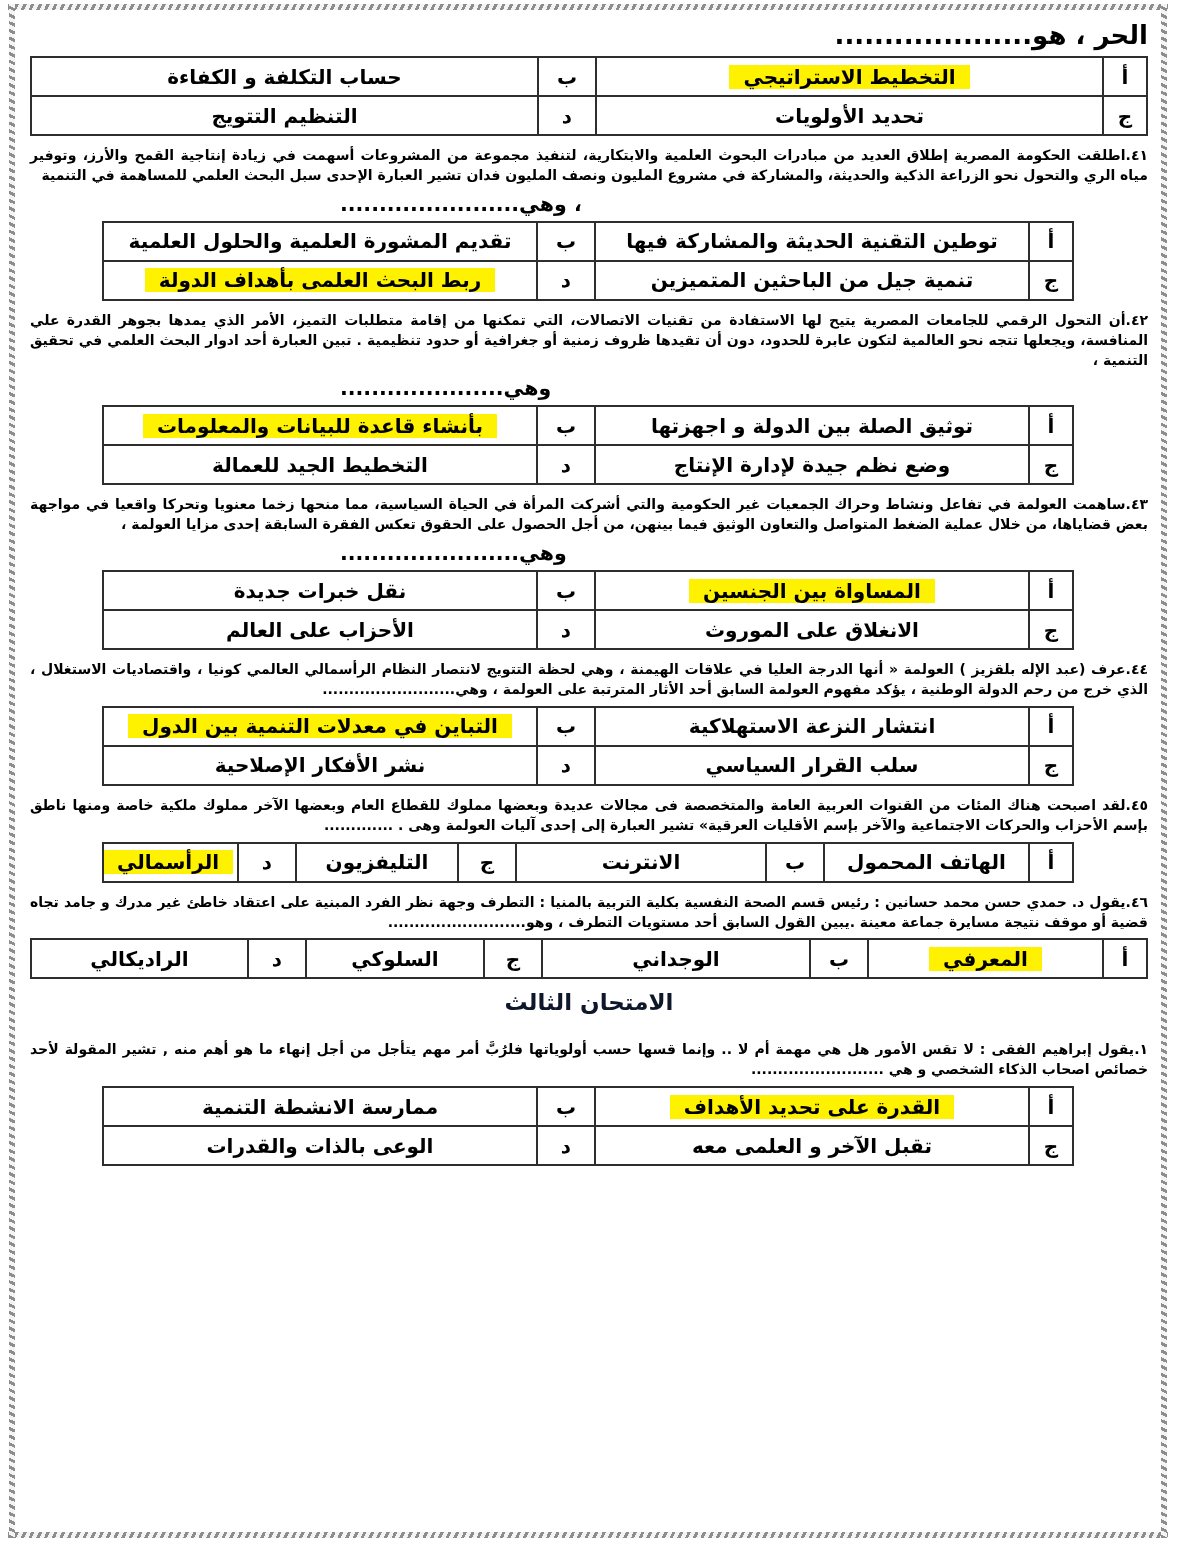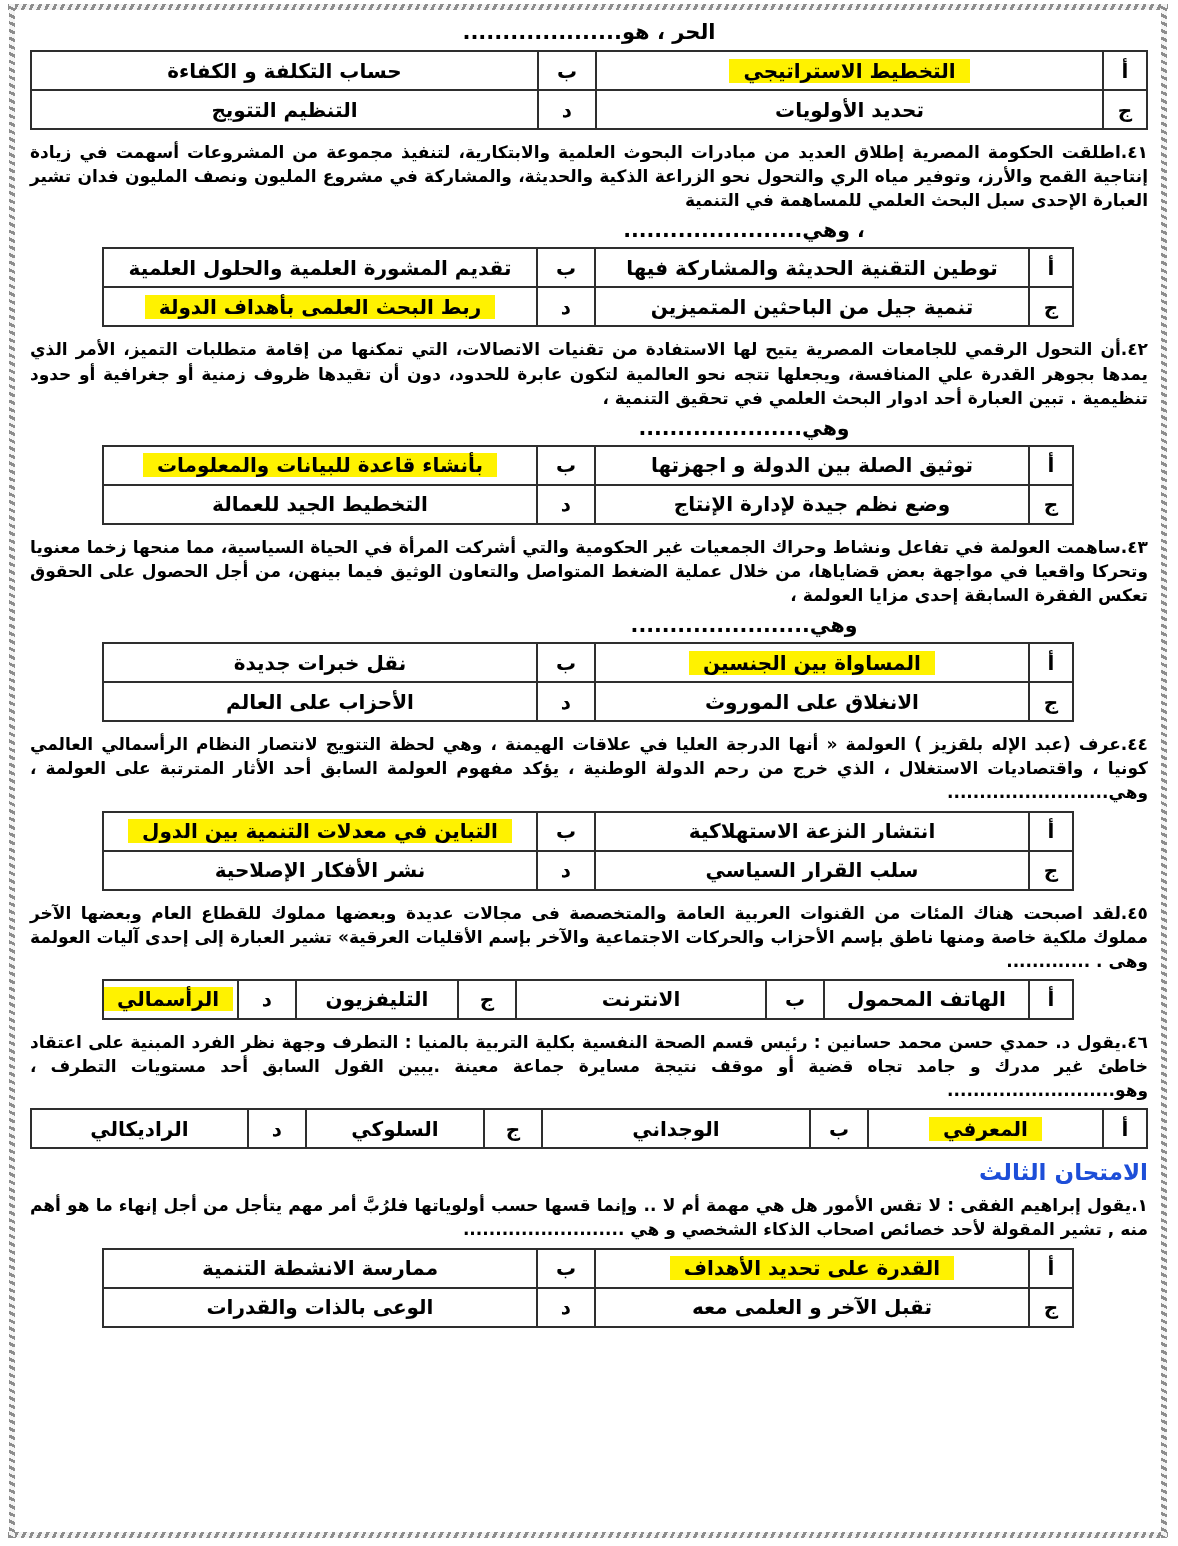--- a/index.html
+++ b/index.html
@@ -31,7 +31,7 @@
     font-size:20.5px; font-weight:bold; margin:0 0 5px 0;
     text-align:center; padding-left:310px;
   }
-  .intro-line{ text-align:center; margin:0 0 6px 0; font-size:21px; font-weight:bold; }
+  .intro-line{ text-align:right; margin:0 0 6px 0; font-size:26px; font-weight:bold; }
 
   table.opts{
     border-collapse:collapse; table-layout:fixed; direction:rtl;

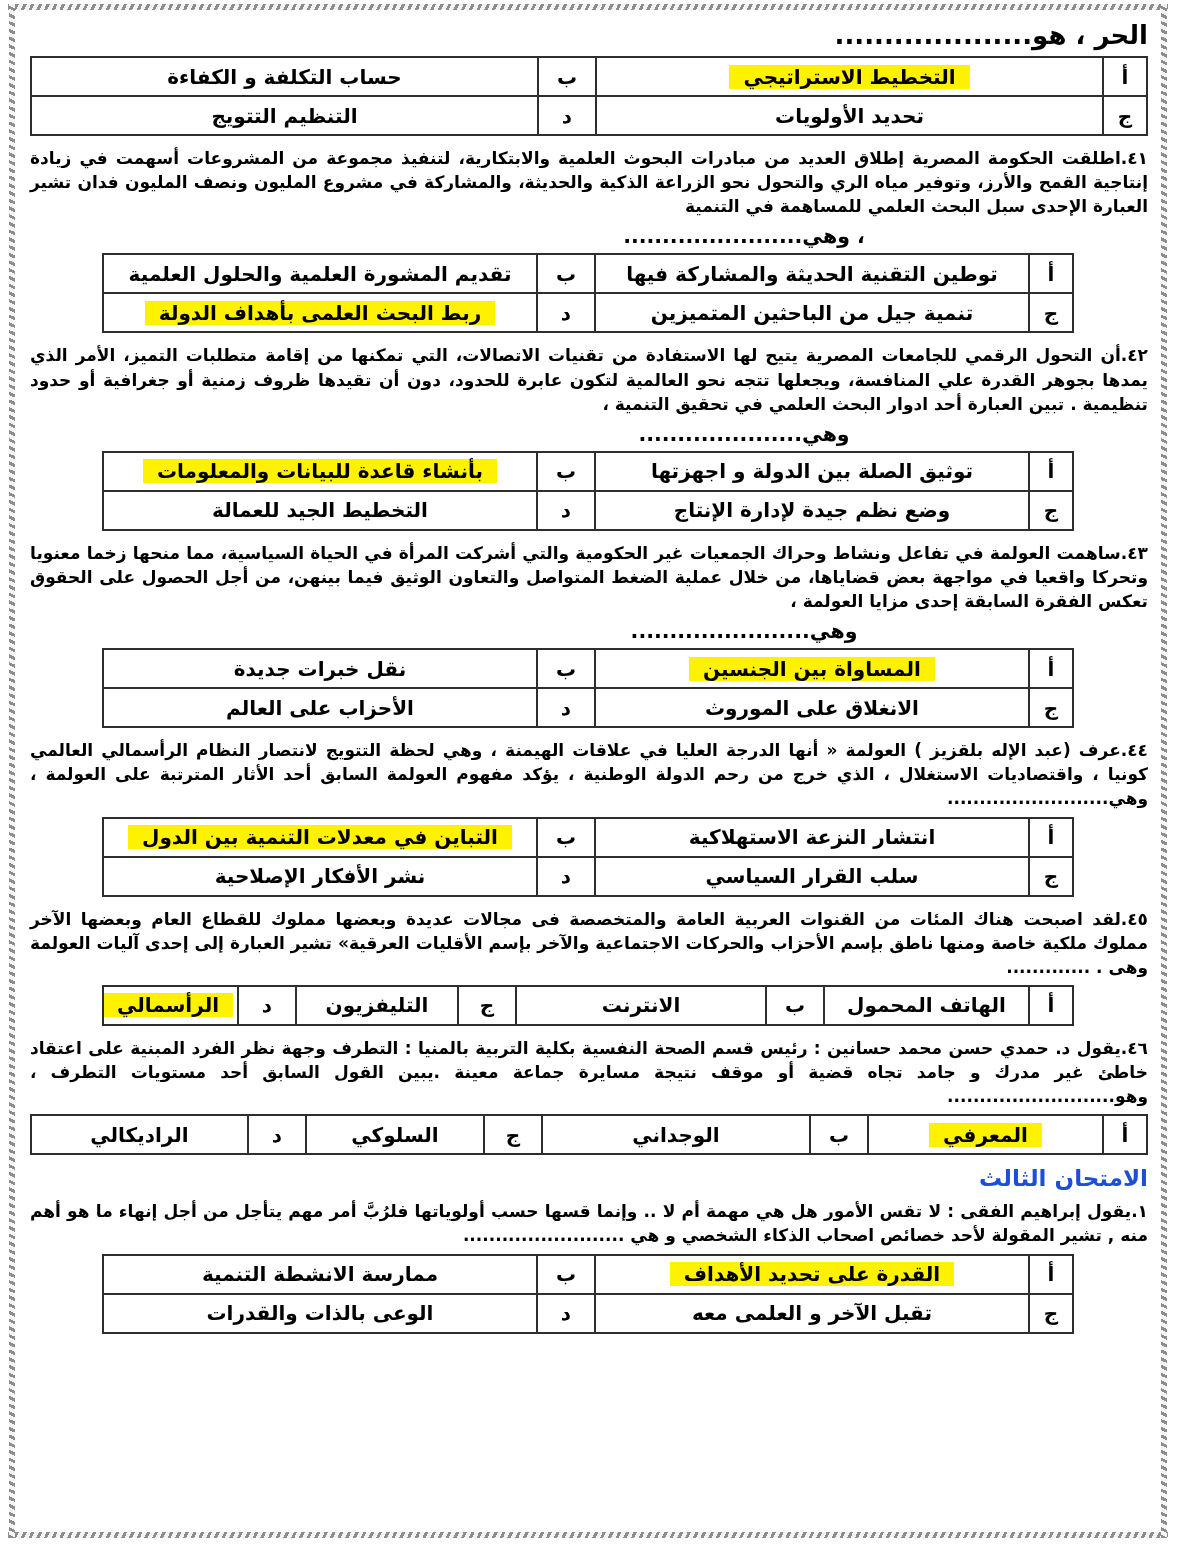--- a/index.html
+++ b/index.html
@@ -24,7 +24,7 @@
   }
 
   .qtext{
-    font-size:17px; font-weight:bold; line-height:1.42;
+    font-size:14px; font-weight:bold; line-height:1.42;
     text-align:justify; text-align-last:right; margin:7px 0 6px 0;
   }
   .qtail{

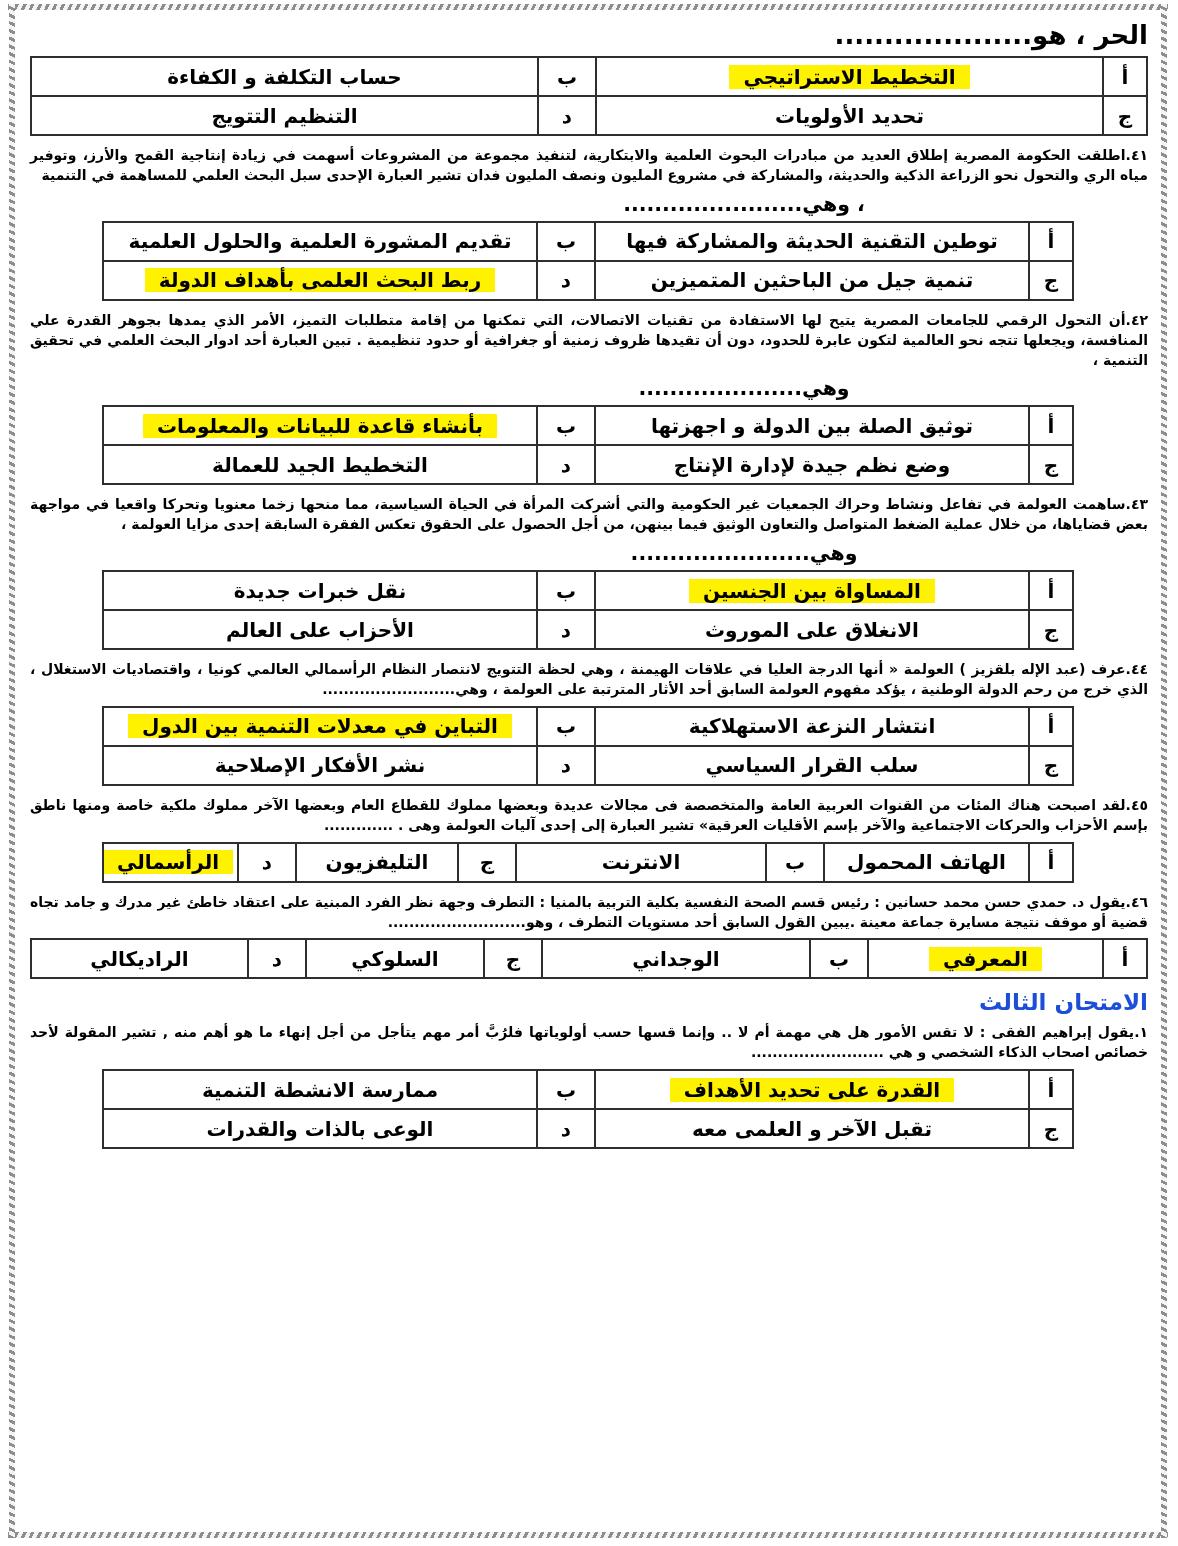--- a/index.html
+++ b/index.html
@@ -29,7 +29,7 @@
   }
   .qtail{
     font-size:20.5px; font-weight:bold; margin:0 0 5px 0;
-    text-align:center; padding-left:310px;
+    text-align:left; padding-left:310px;
   }
   .intro-line{ text-align:right; margin:0 0 6px 0; font-size:26px; font-weight:bold; }
 

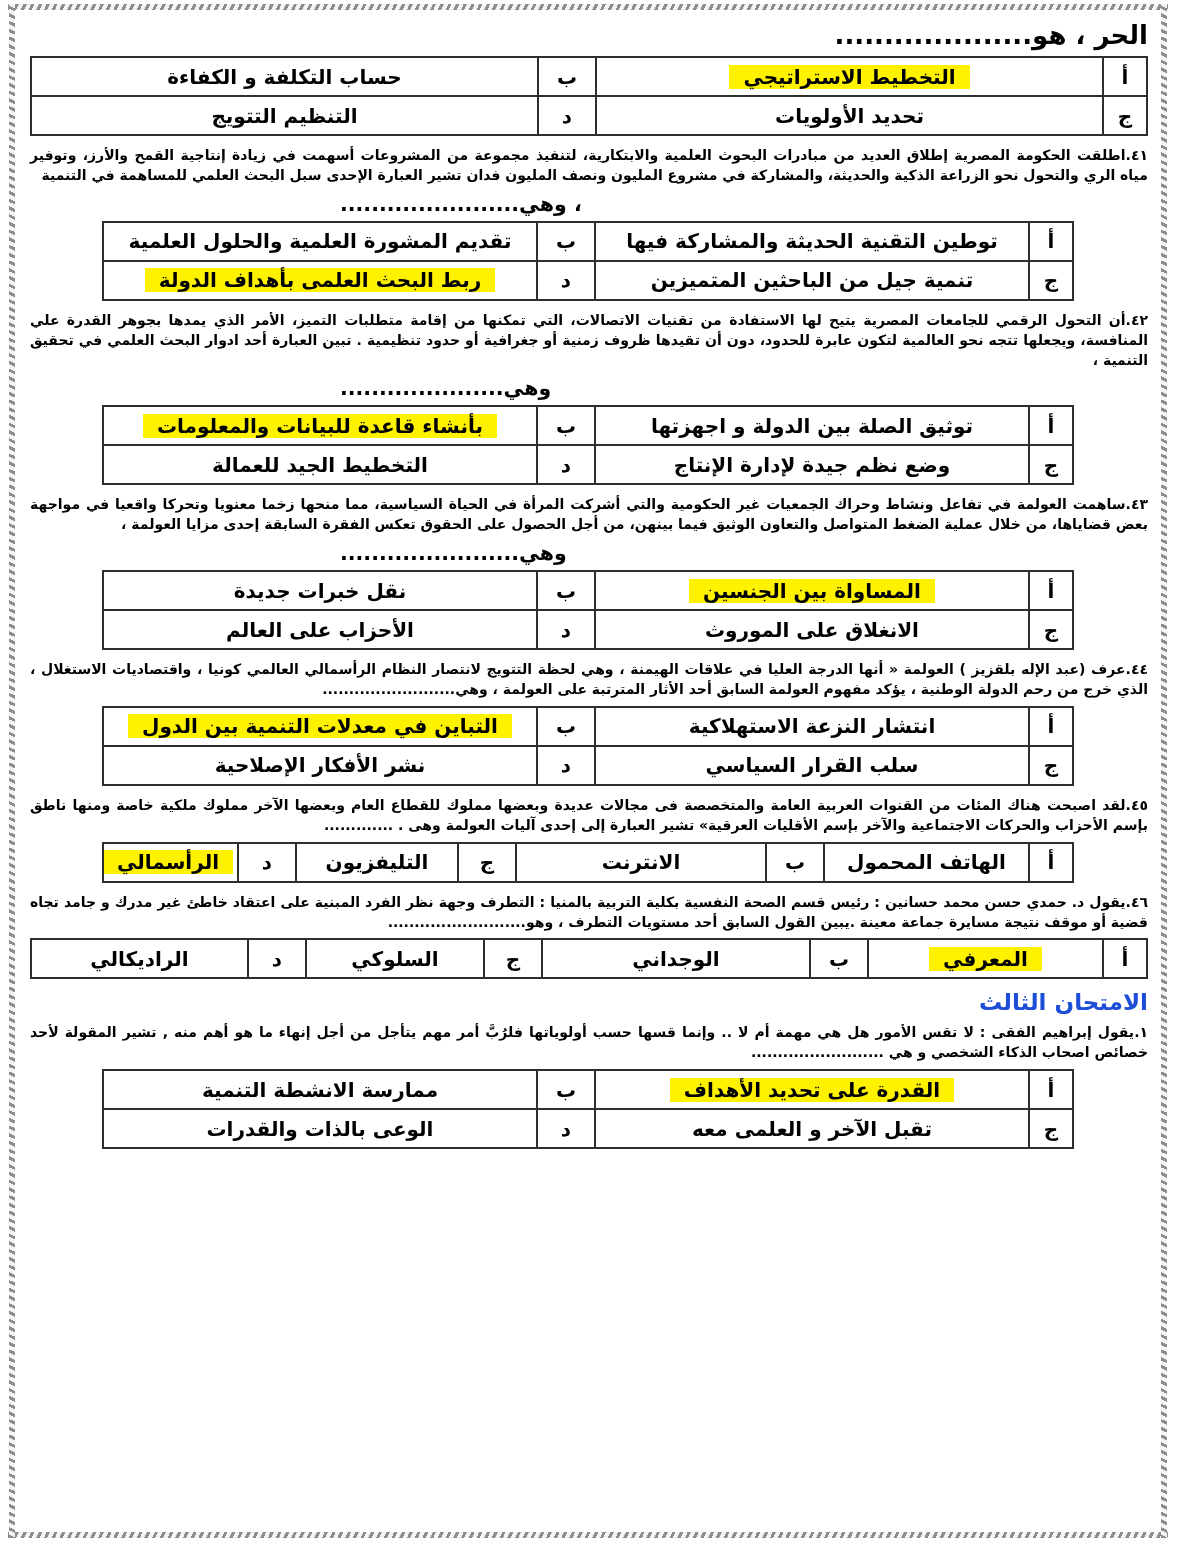--- a/index.html
+++ b/index.html
@@ -49,8 +49,8 @@
   .hl{ background:#fff200; padding:0 14px; }
 
   .exam-heading{
-    font-size:23px; font-weight:bold;
-    color:#1d4ed8; margin:10px 0 8px 0;
+    text-align:center; font-size:23px; font-weight:bold;
+    color:#0f172a; margin:10px 0 25px 0;
   }
 </style>
 </head>

